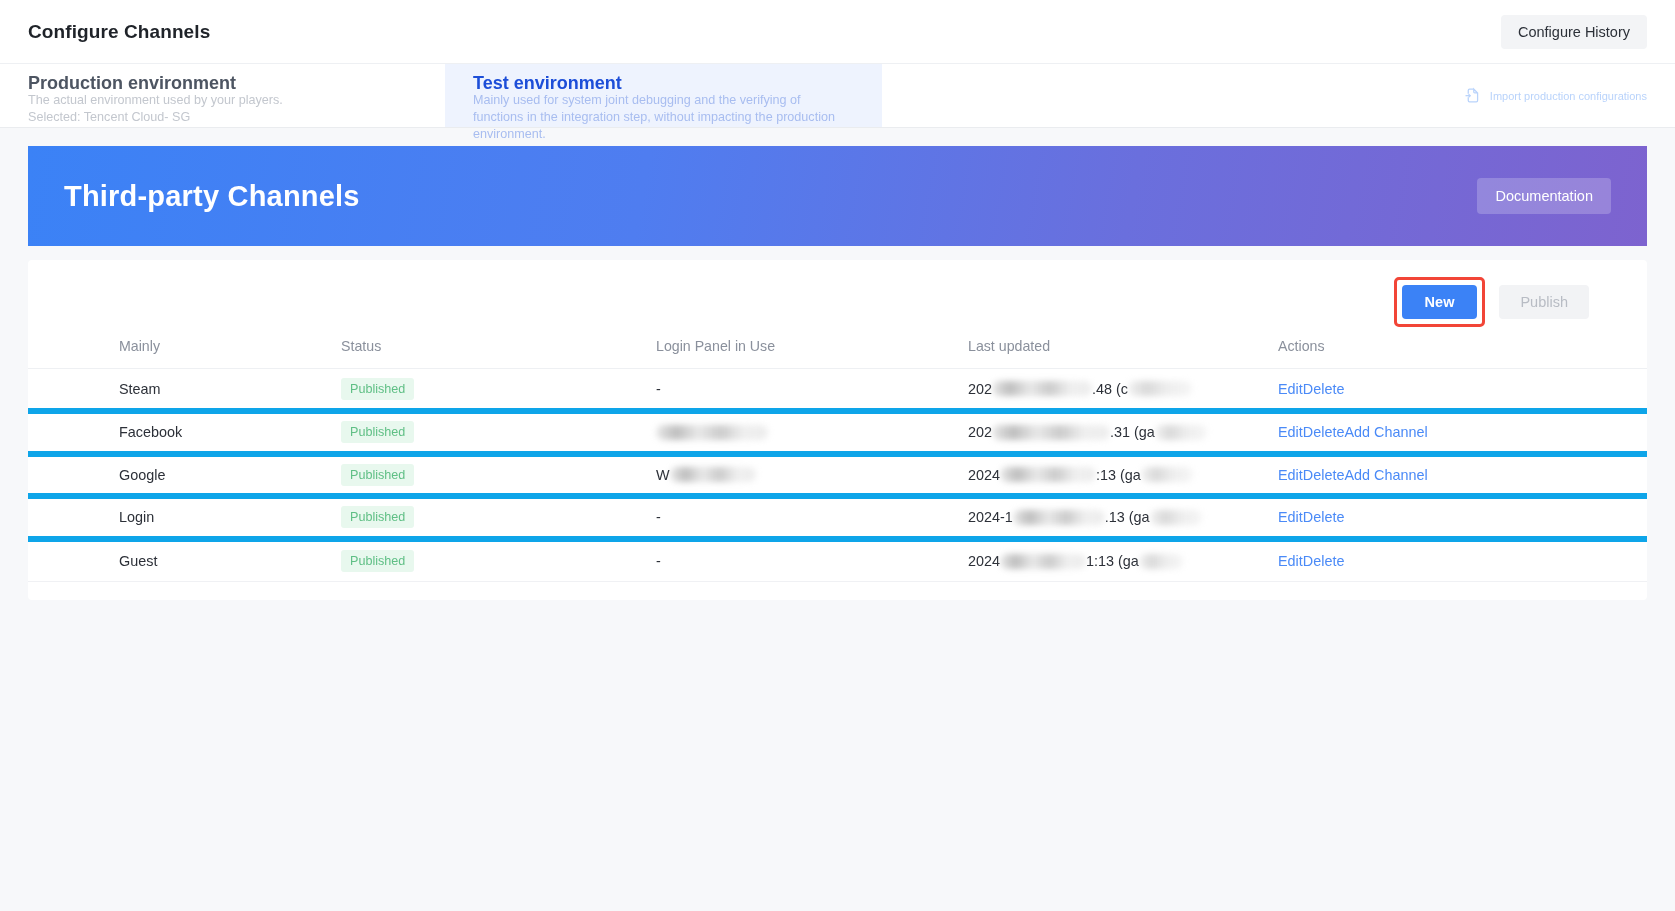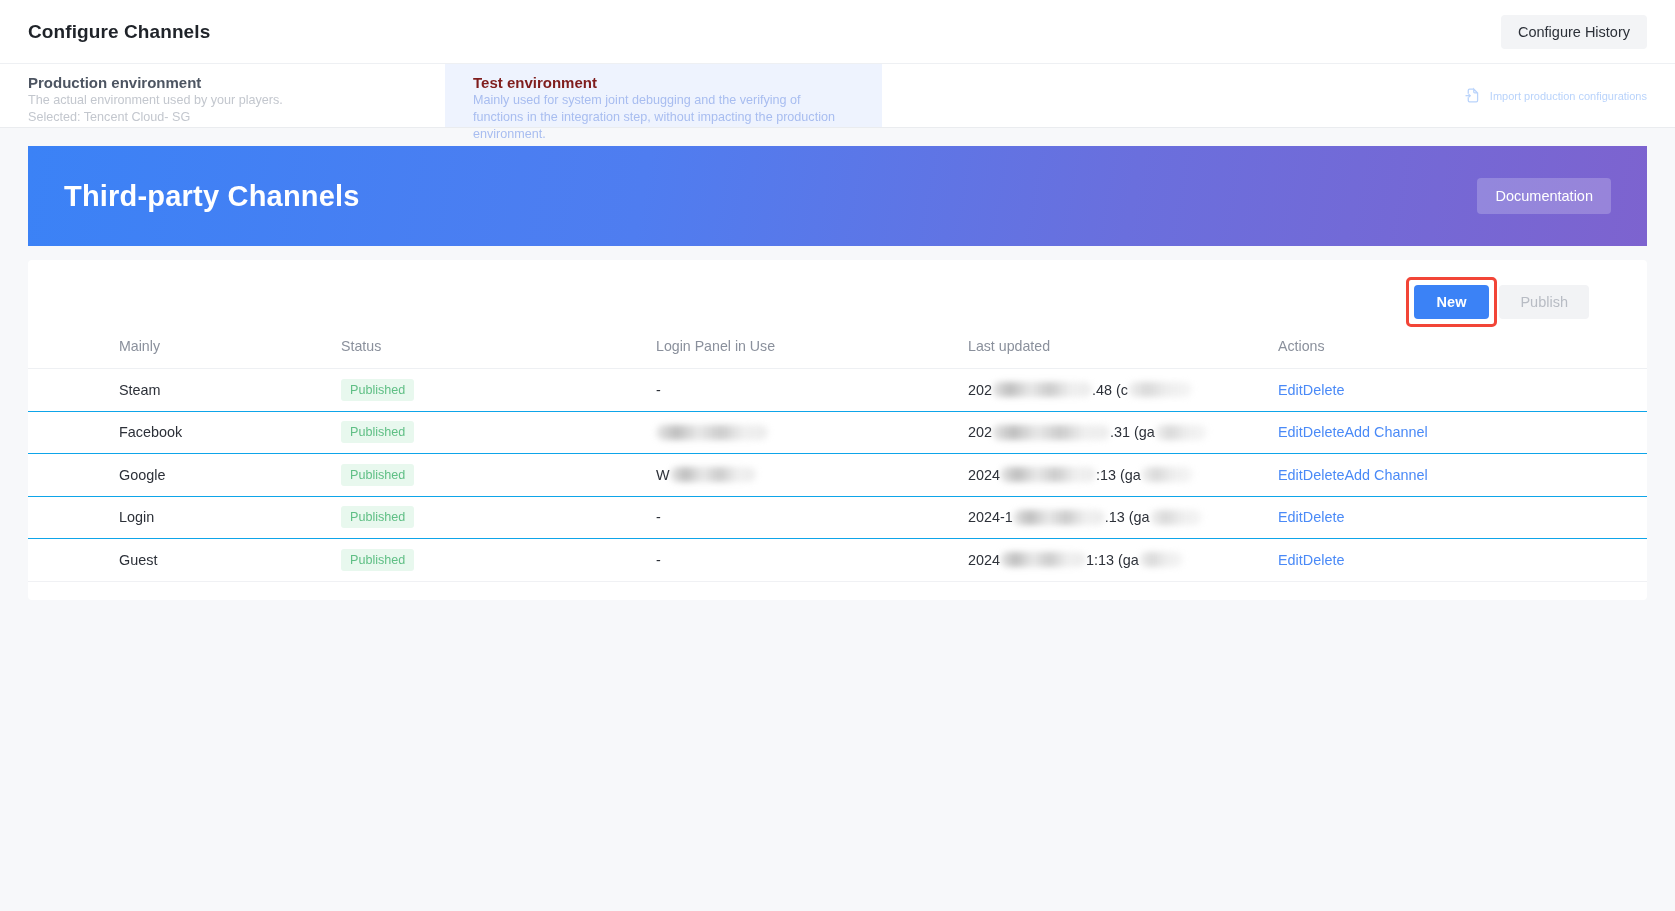--- a/index.html
+++ b/index.html
@@ -36,7 +36,7 @@
   .env-tab { padding: 10px 28px 8px 28px; cursor: pointer; }
   .env-prod { width: 445px; background: #ffffff; }
   .env-test { width: 437px; background: #eef3fe; }
-  .env-title { font-size: 15px; font-weight: bold; line-height: 18px; }
+  .env-title { font-size: 18px; font-weight: bold; line-height: 18px; }
   .env-prod .env-title { color: #4d5562; }
   .env-test .env-title { color: #7f1d1d; }
   .env-sub {

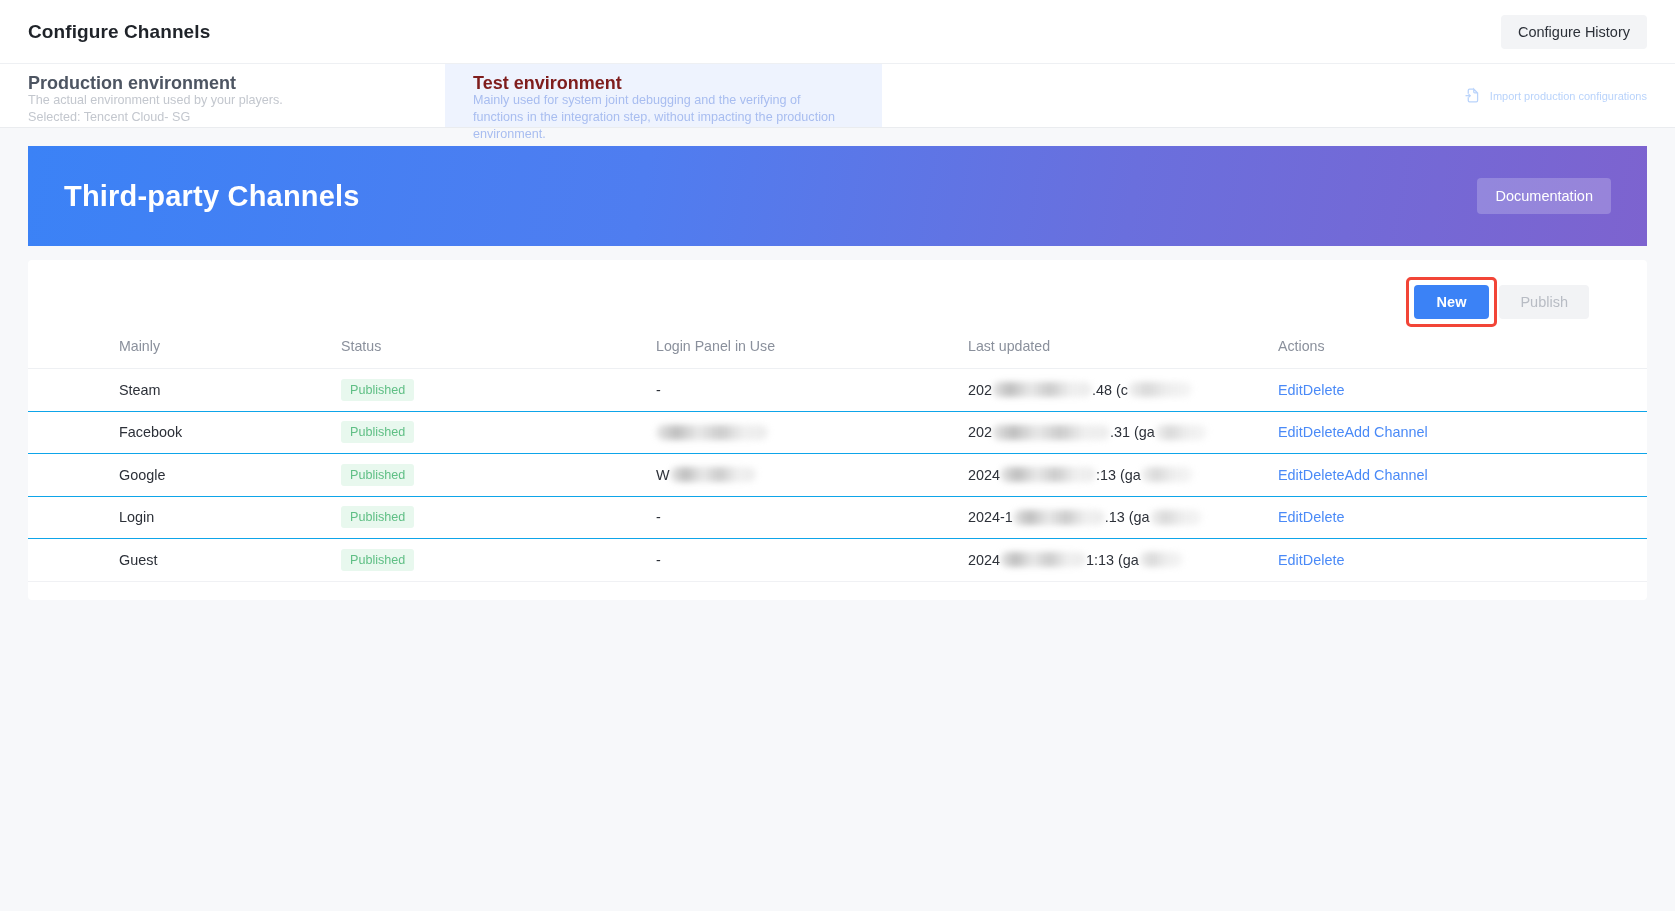--- a/index.html
+++ b/index.html
@@ -38,7 +38,7 @@
   .env-test { width: 437px; background: #eef3fe; }
   .env-title { font-size: 18px; font-weight: bold; line-height: 18px; }
   .env-prod .env-title { color: #4d5562; }
-  .env-test .env-title { color: #7f1d1d; }
+  .env-test .env-title { color: #1d4ed8; }
   .env-sub {
     font-size: 12.6px; line-height: 17px; color: #c3c7ce;
   }

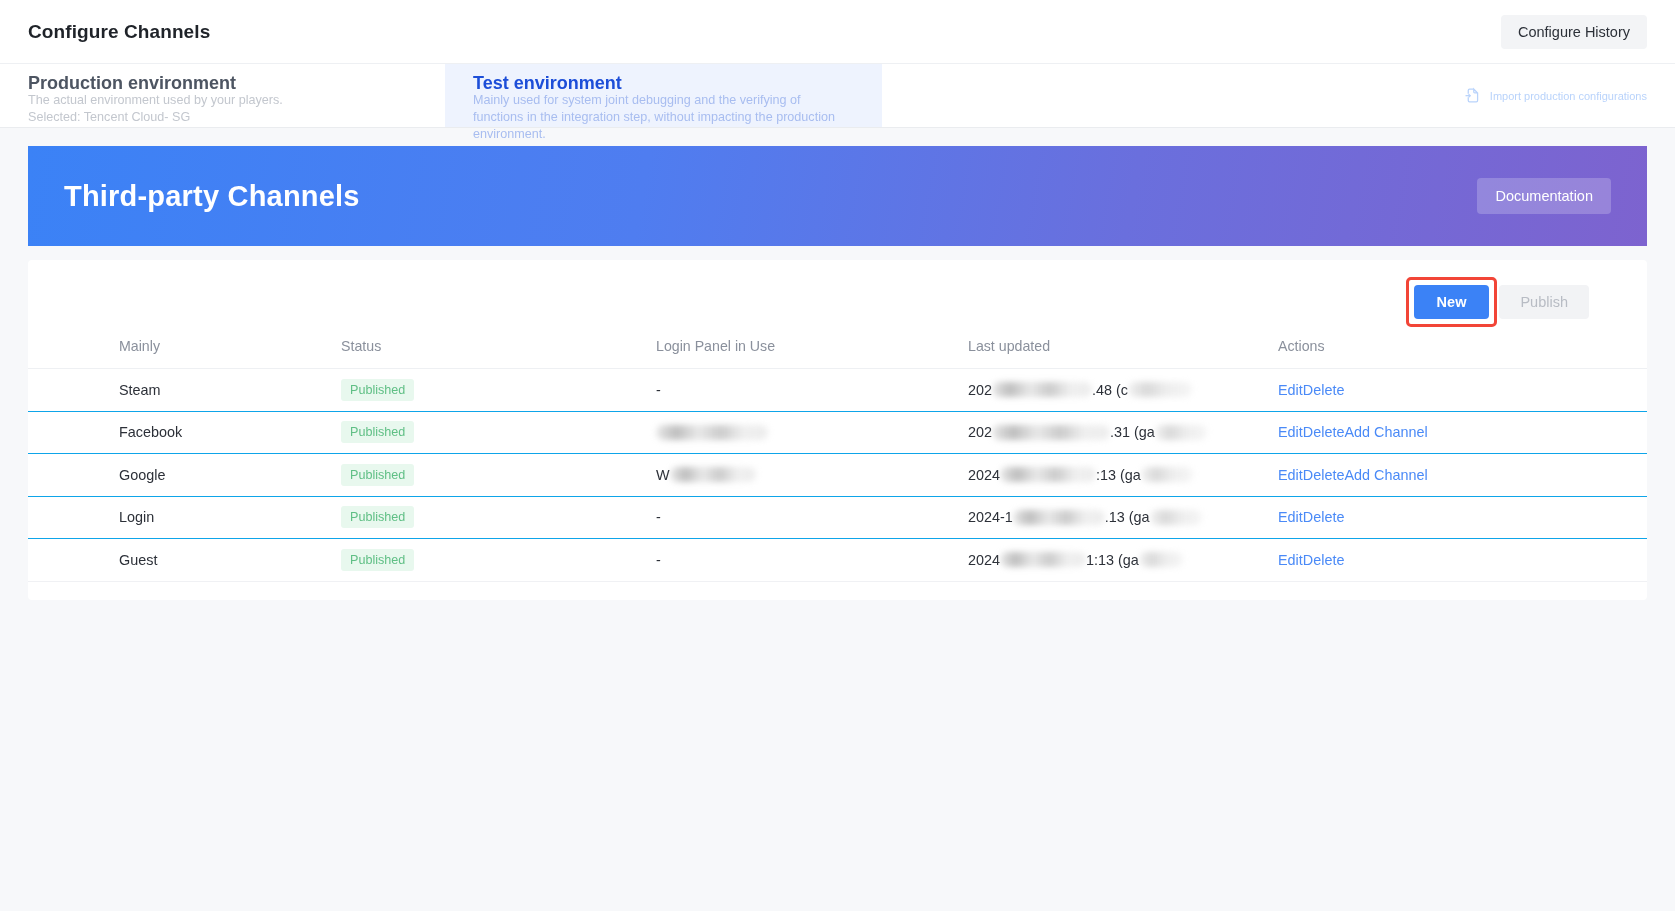--- a/index.html
+++ b/index.html
@@ -75,7 +75,7 @@
   }
   .card-actions {
     display: flex; align-items: center; justify-content: flex-end;
-    gap: 2px; padding: 0 48px 0 0; height: 40px; margin-right: 10px;
+    gap: 14px; padding: 0 48px 0 0; height: 40px; margin-right: 10px;
   }
   .btn-new-wrap {
     position: relative; padding: 5px;

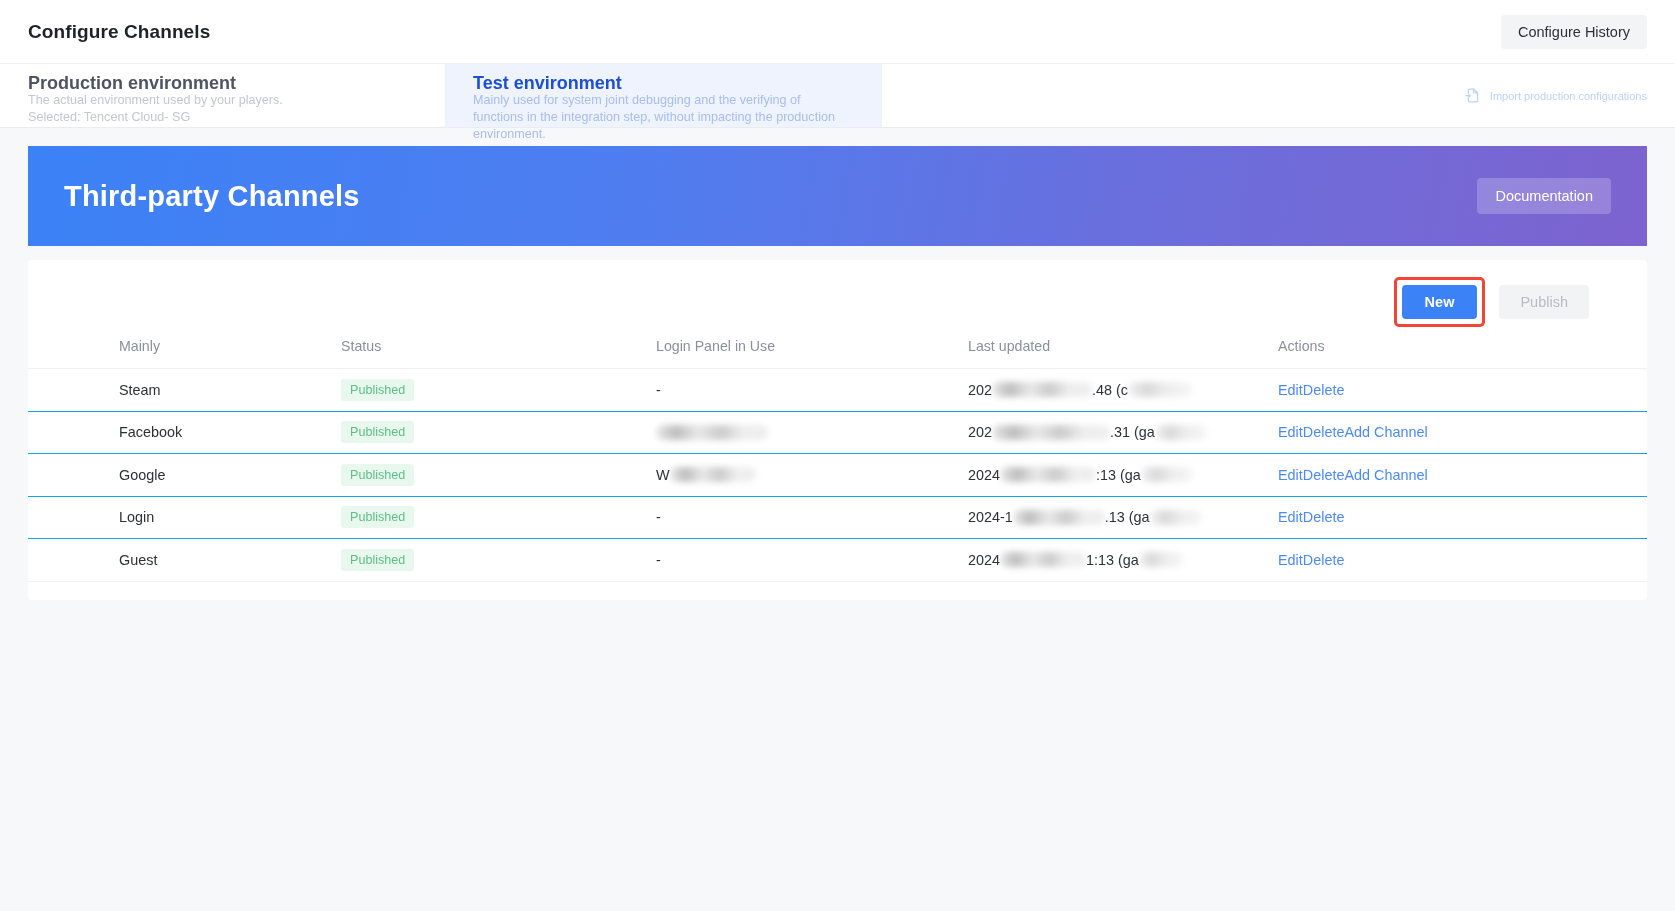--- a/index.html
+++ b/index.html
@@ -104,7 +104,7 @@
   }
   table.chan td {
     font-size: 14.4px; color: #2c3038; height: 42.5px;
-    border-bottom: 1px solid #0ea5e9;
+    border-bottom: 6px solid #0ea5e9;
   }
   table.chan tbody tr:last-child td { border-bottom: 1px solid #f0f1f4; }
   .c-chan  { width: 313px; padding-left: 91px !important; }

